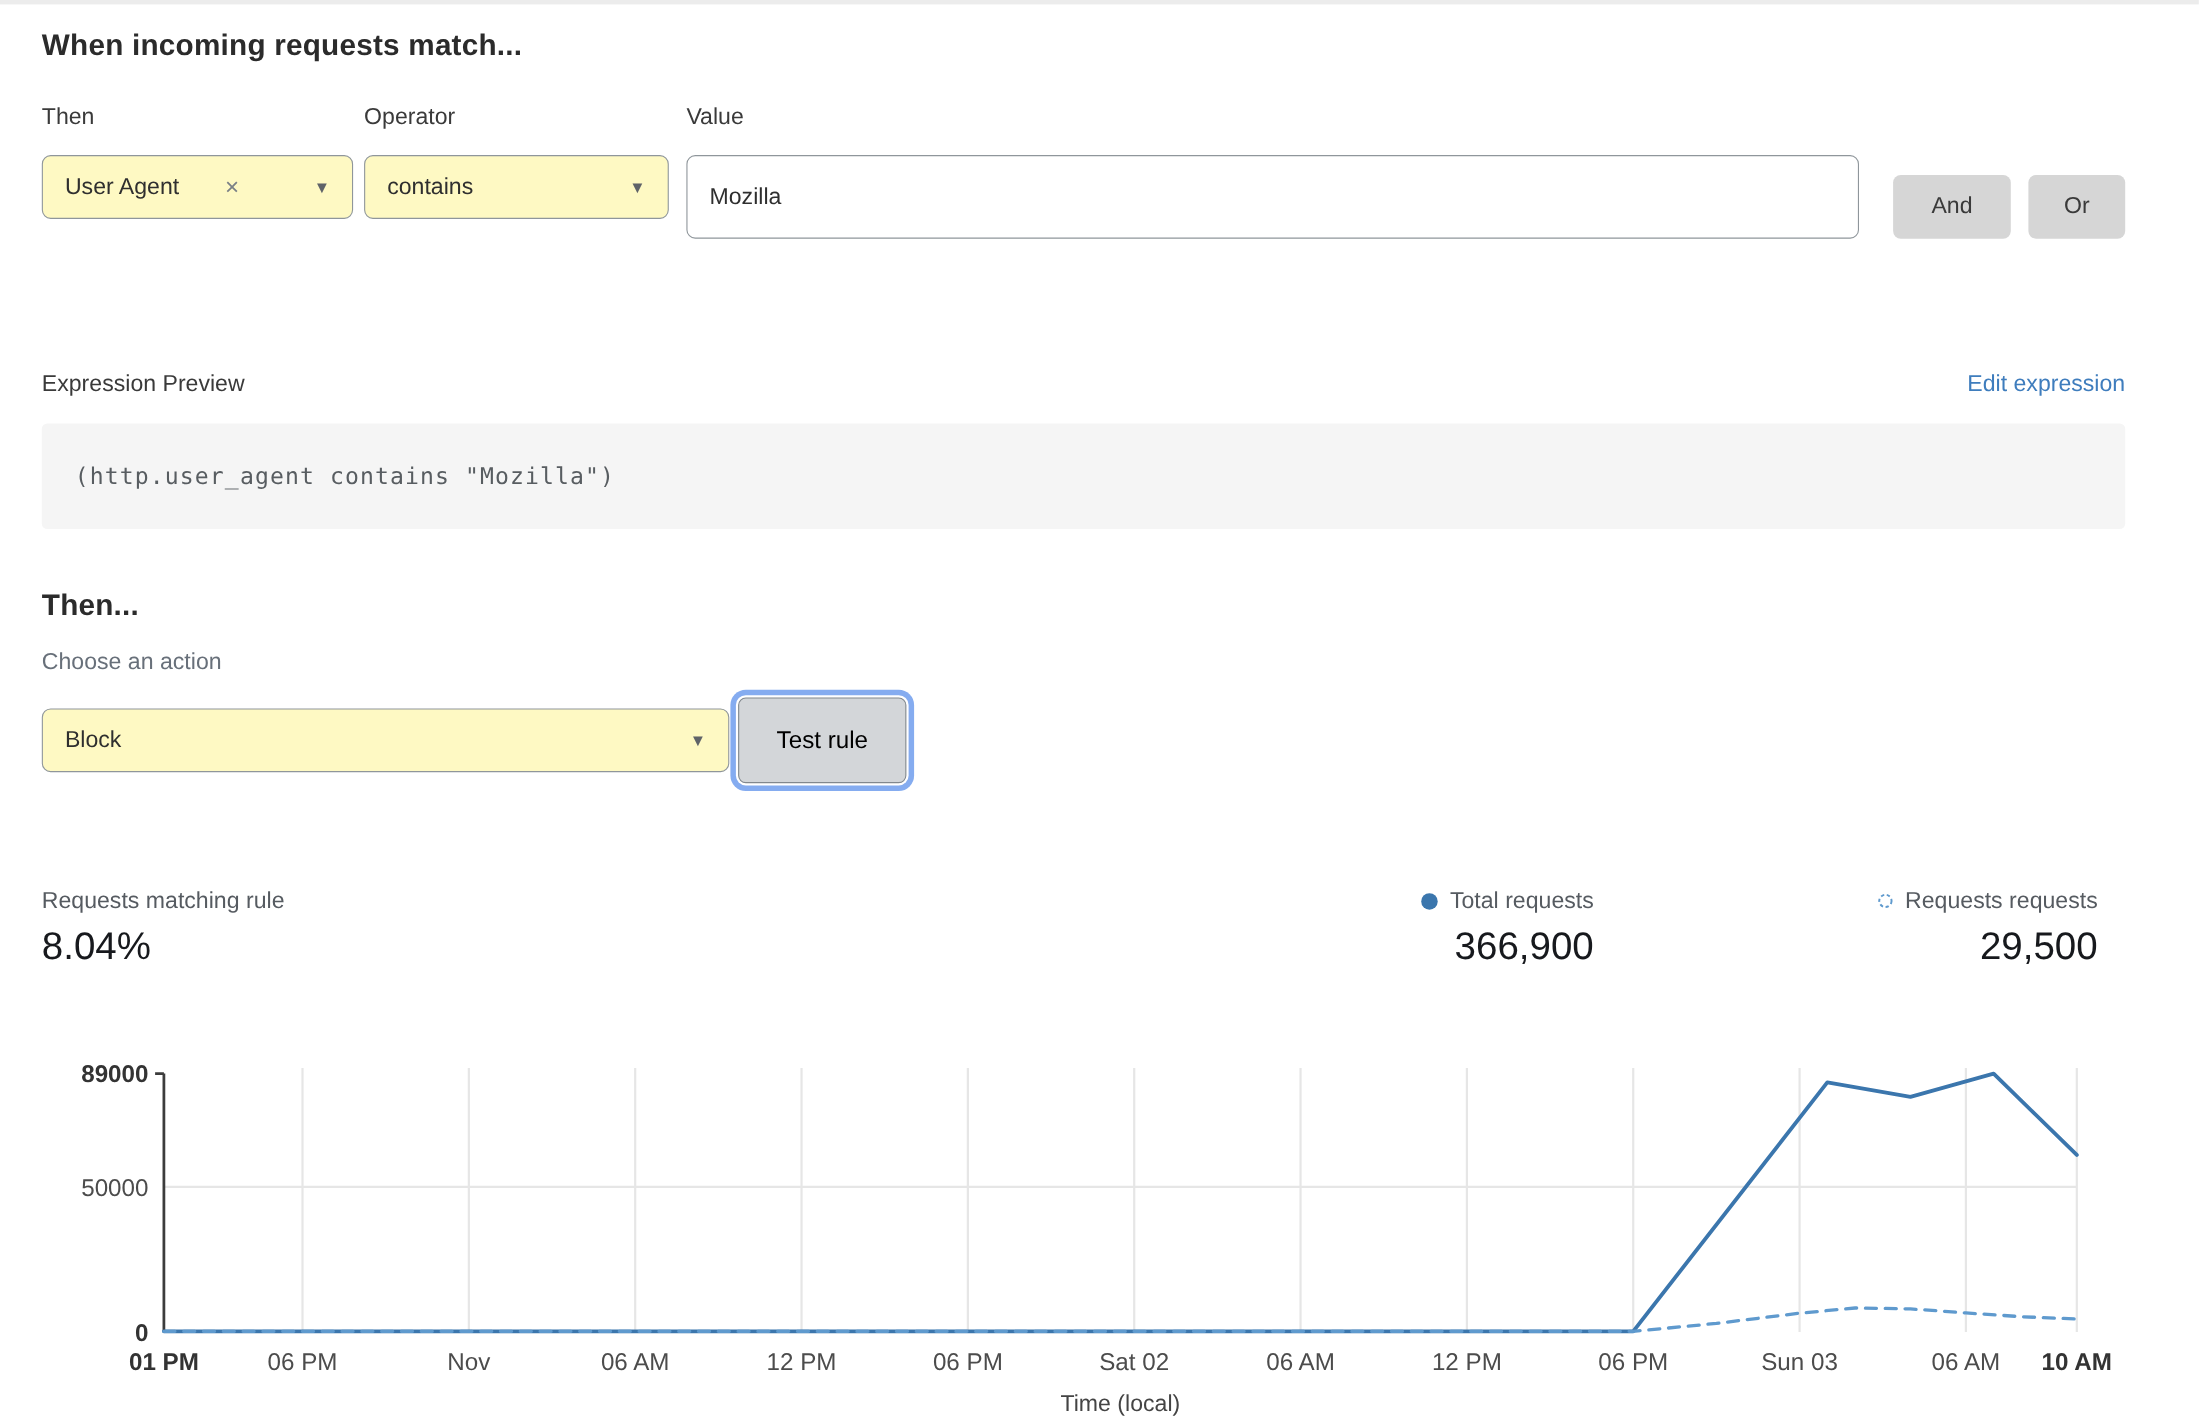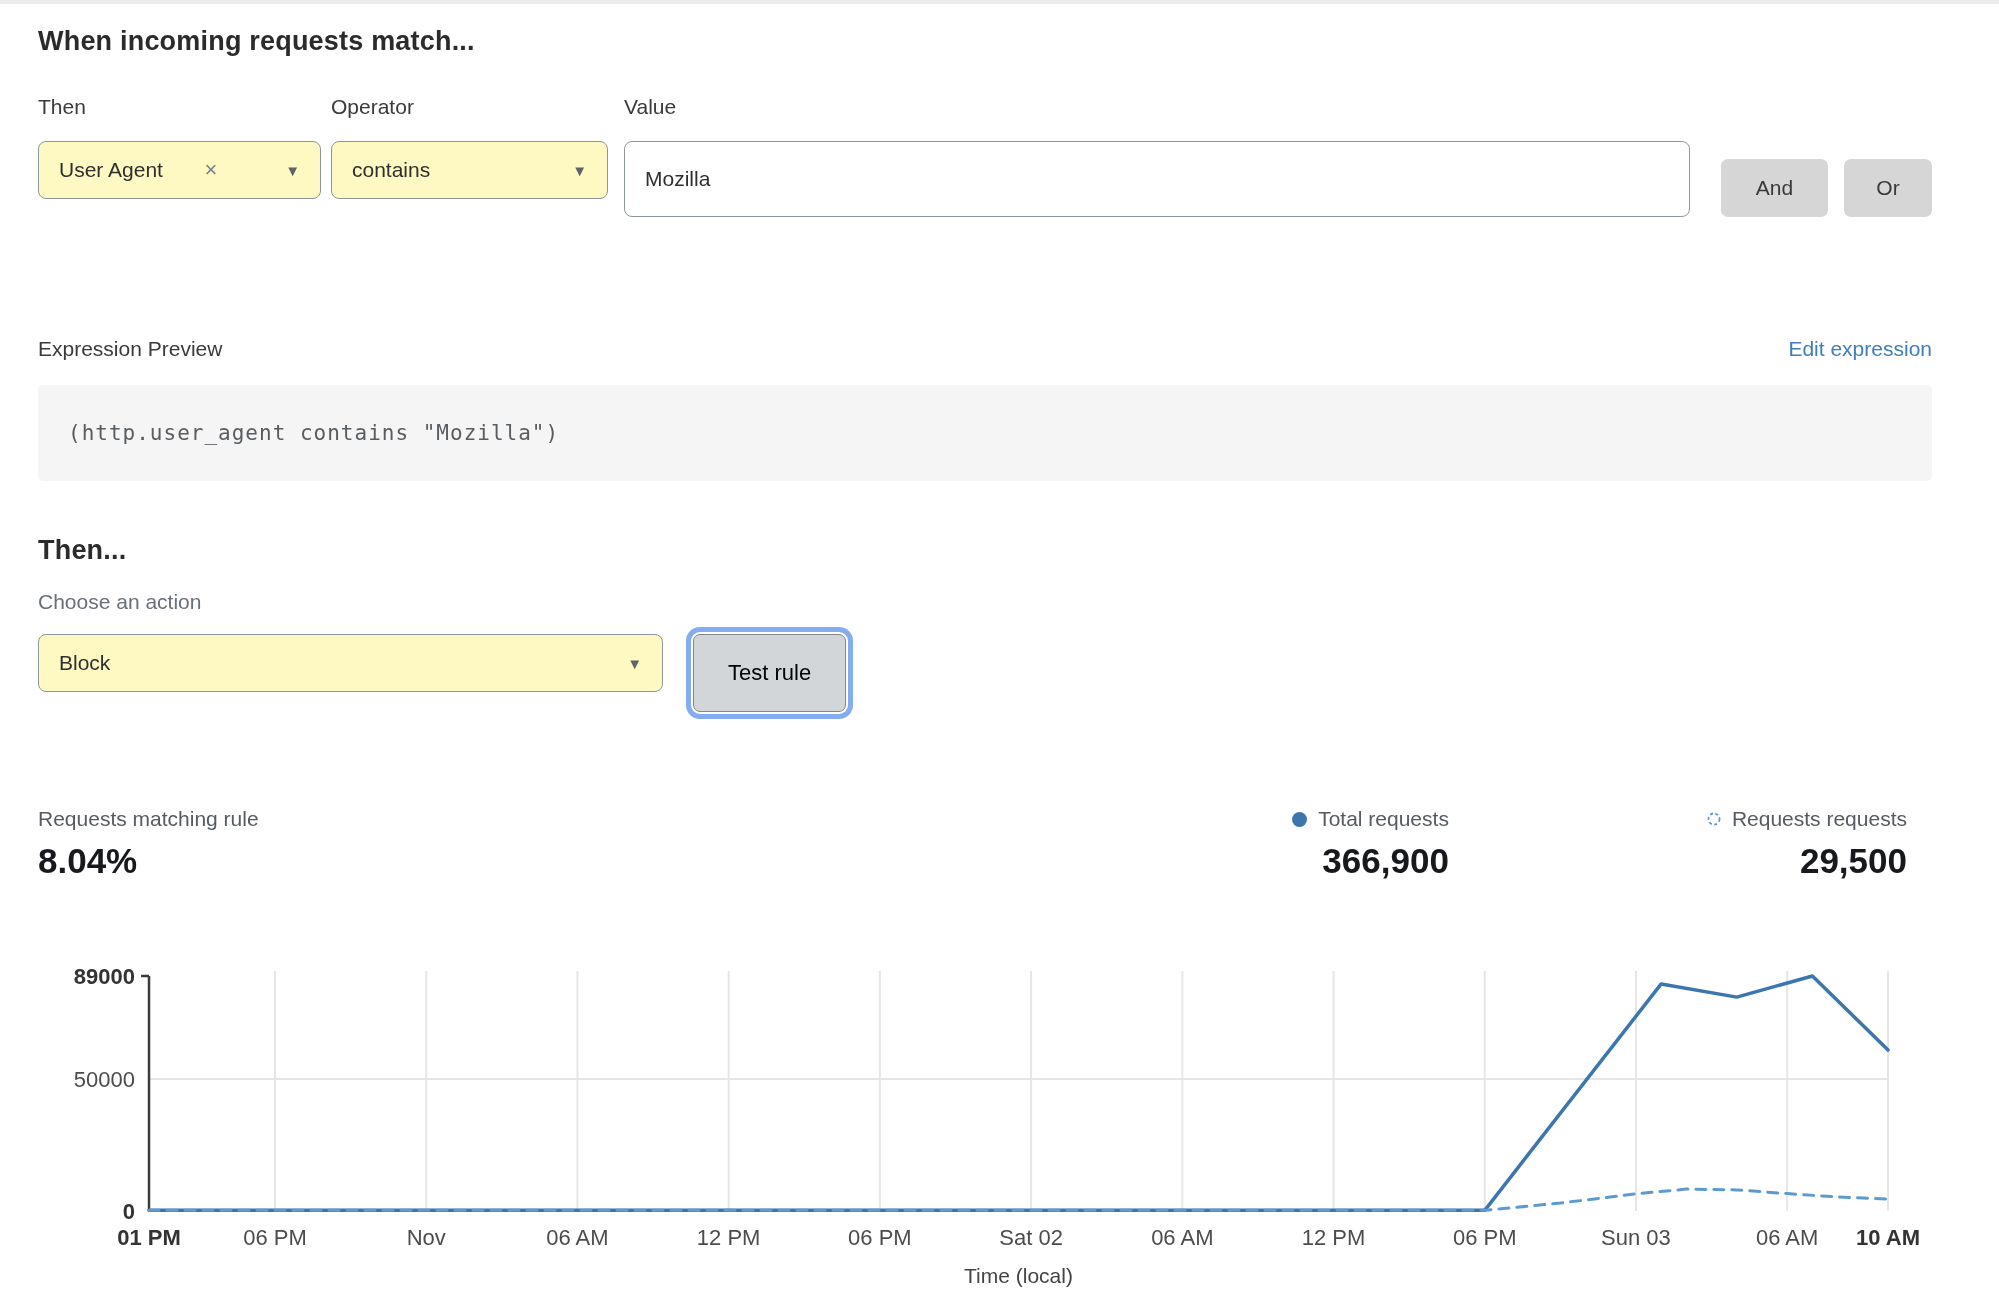--- a/index.html
+++ b/index.html
@@ -41,7 +41,7 @@
 
   #heading-then { margin-top:54px; }
   .choose-label { margin-top:24px; font-size:21px; color:#68707a; }
-  .action-row { margin-top:20px; display:flex; align-items:flex-start; gap:24px; }
+  .action-row { margin-top:20px; display:flex; align-items:center; gap:2px; }
   .w-action { width:625px; }
   .test-btn { height:78px; padding:0 34px; background:#d3d6d9; border:1px solid #82888d;
     border-radius:7px; font-size:22px; color:#000000; cursor:pointer;

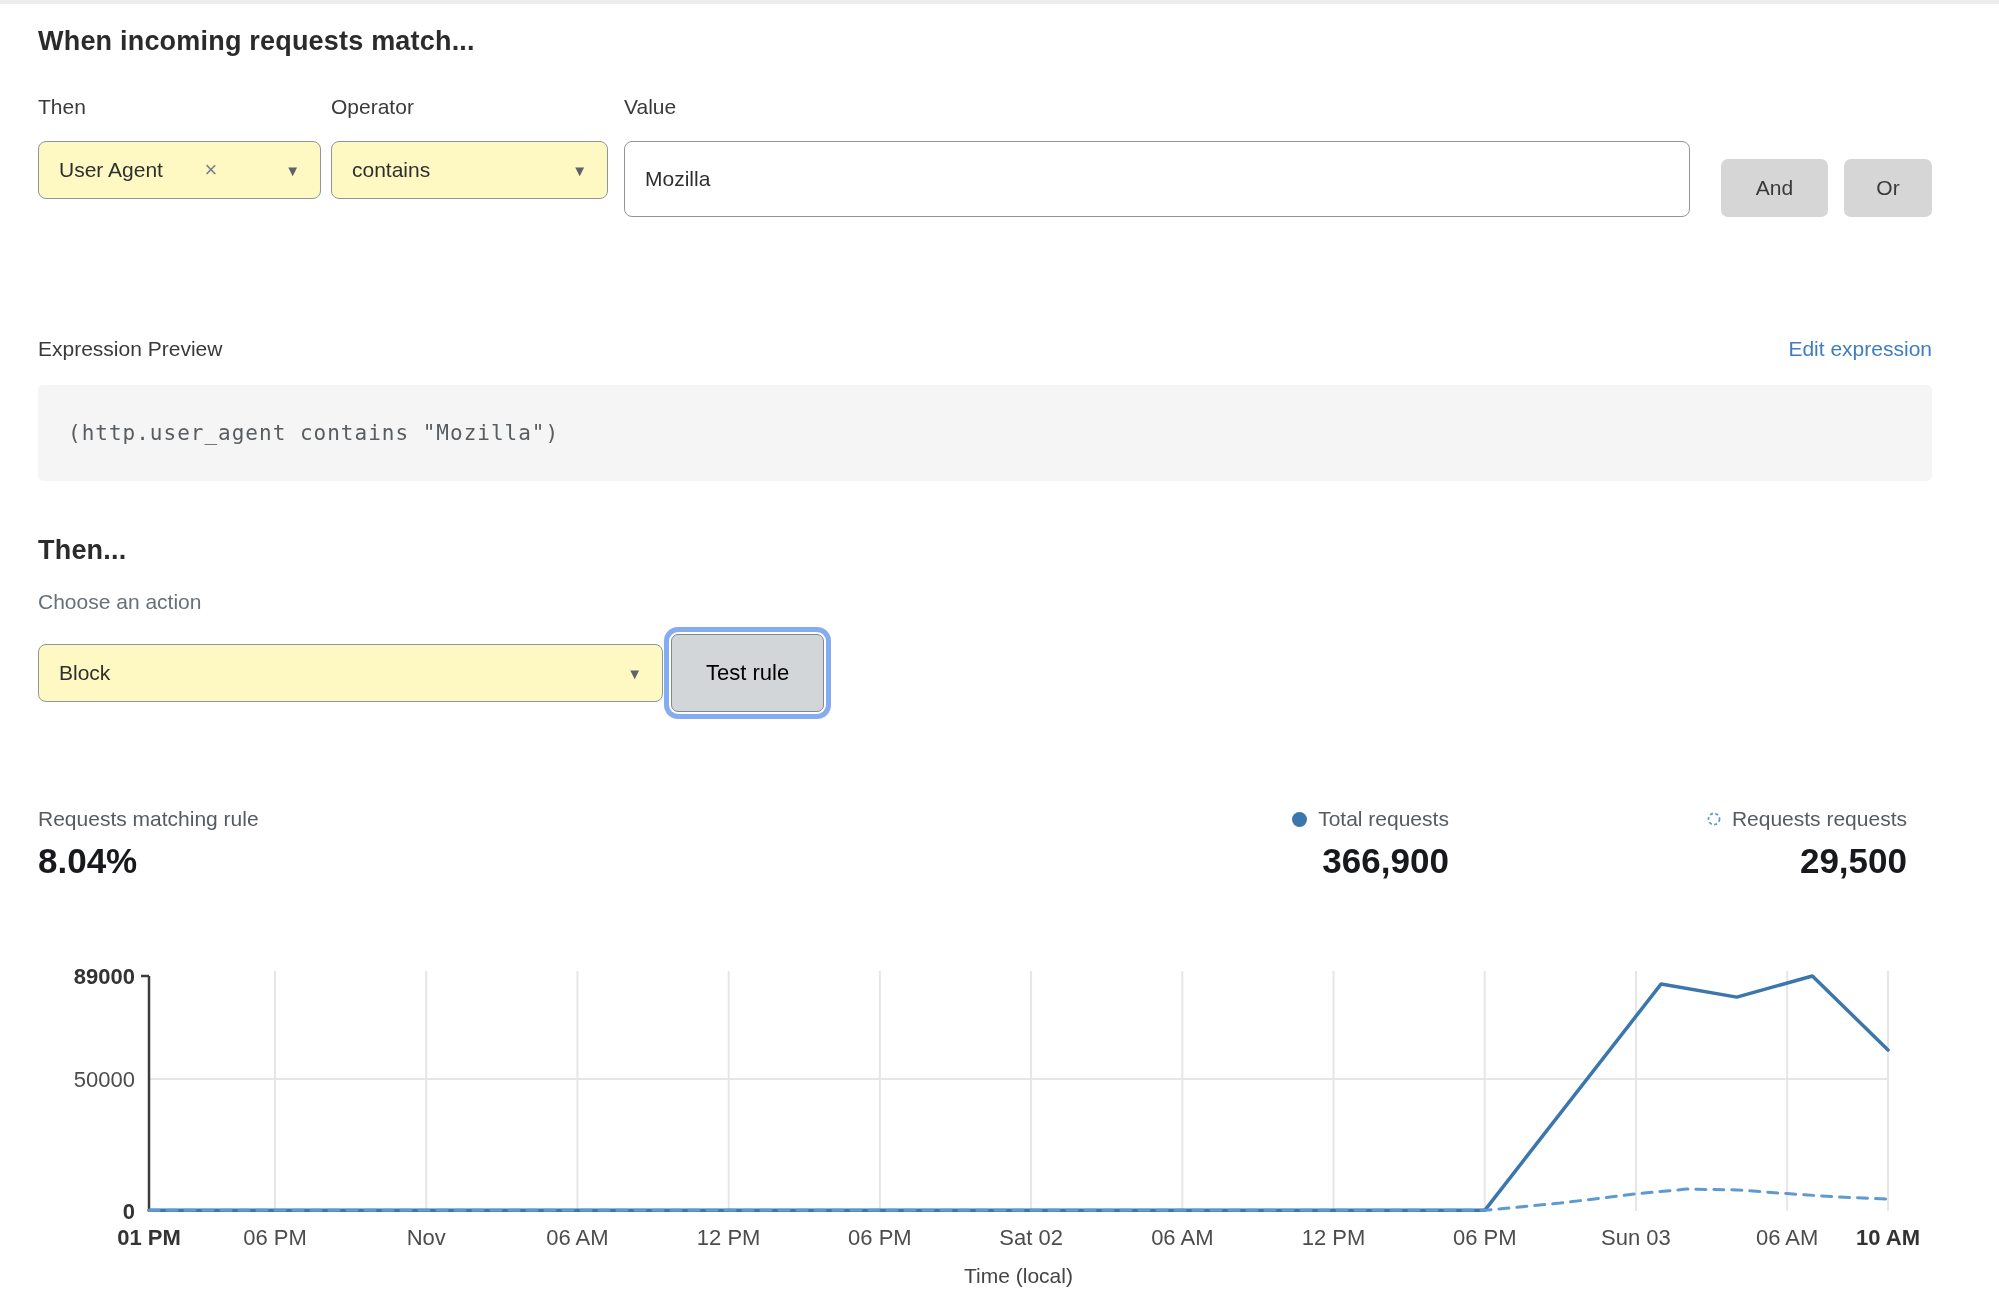--- a/index.html
+++ b/index.html
@@ -50,7 +50,7 @@
 
   .stats-row { margin-top:95px; display:flex; align-items:flex-start; }
   .stat-label { font-size:21px; color:#565b61; }
-  .stat-value { margin-top:10px; font-size:35px; font-weight:bold; color:#17191d; }
+  .stat-value { margin-top:10px; font-size:35px; font-weight:normal; color:#17191d; }
   .legend-group { display:flex; flex-direction:column; align-items:flex-end; }
   .legend-line { display:flex; align-items:center; gap:11px; }
   .dot { width:15px; height:15px; border-radius:50%; background:#3b76ad; }

